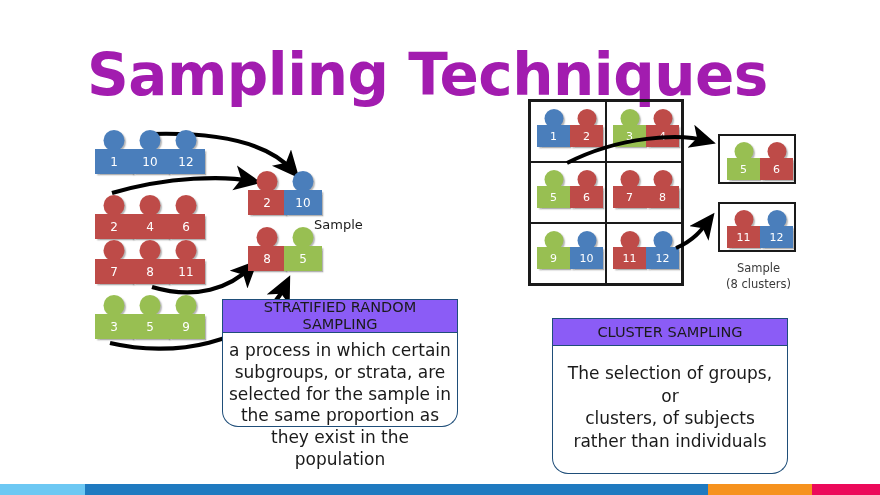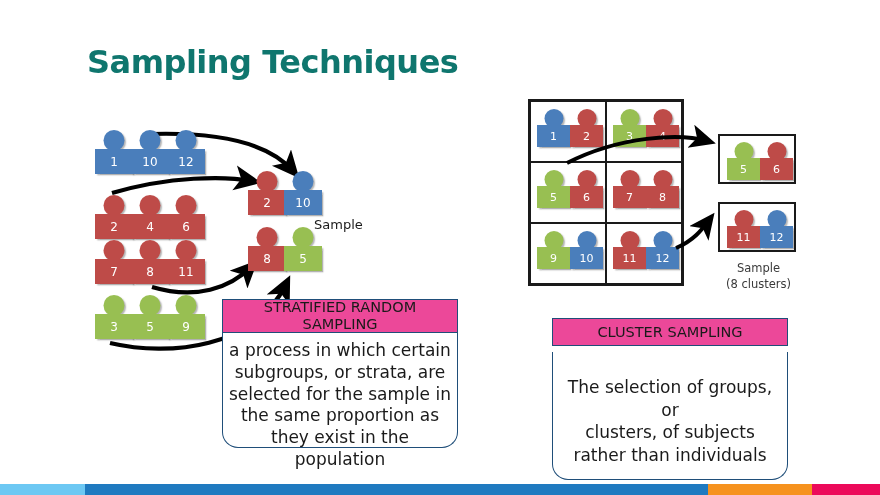--- a/index.html
+++ b/index.html
@@ -13,7 +13,7 @@
   
   .title{
     position:absolute;left:87px;top:46px;
-    font-size:32px;font-weight:bold;color:#0f766e;
+    font-size:58px;font-weight:bold;color:#a21caf;
     letter-spacing:-0.5px;line-height:1;
     white-space:nowrap;
   }

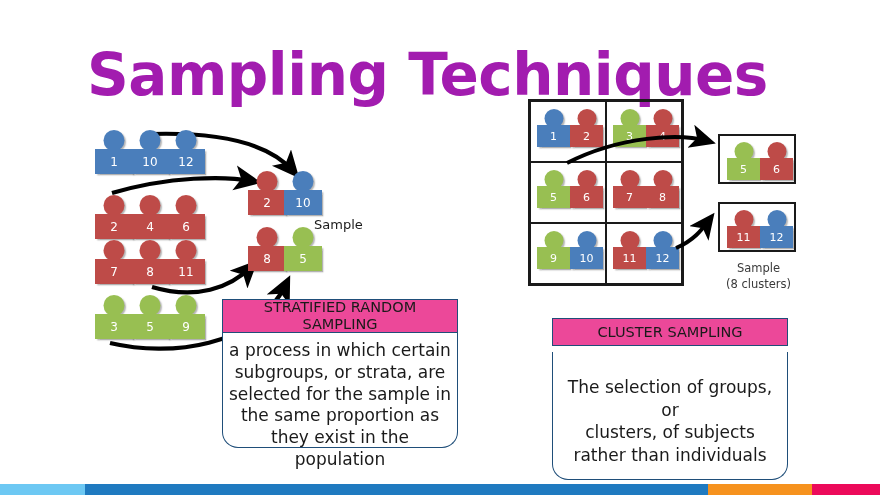--- a/index.html
+++ b/index.html
@@ -82,7 +82,7 @@
   
   .infobox{position:absolute;}
   .infobox .hdr{
-    background:#ec4899;border:1.3px solid #1f4e79;box-sizing:border-box;
+    background:#8b5cf6;border:1.3px solid #1f4e79;box-sizing:border-box;
     text-align:center;color:#1a1a1a;
     display:flex;align-items:center;justify-content:center;
   }

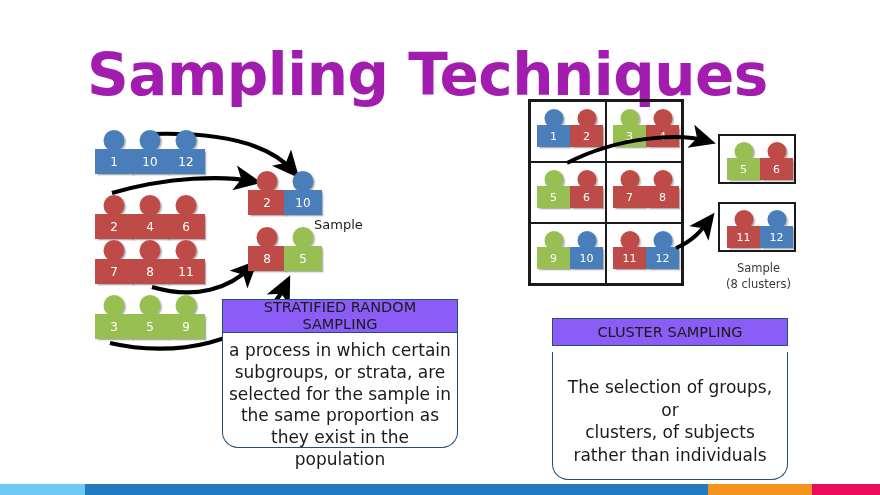--- a/index.html
+++ b/index.html
@@ -94,7 +94,7 @@
   }
   #box-stratified{left:222px;top:299px;width:236px;}
   #box-stratified .hdr{height:34px;font-size:14.5px;line-height:1.15;padding:0 6px;}
-  #box-stratified .bdy{height:115px;font-size:17px;line-height:1.28;padding:7px 6px 12px;}
+  #box-stratified .bdy{height:94px;font-size:17px;line-height:1.28;padding:7px 6px 12px;}
   #box-cluster{left:552px;top:318px;width:236px;}
   #box-cluster .hdr{height:28px;font-size:14.5px;}
   #box-cluster .bdy{height:128px;font-size:17px;line-height:1.33;padding:24px 8px 0;margin-top:6px;}

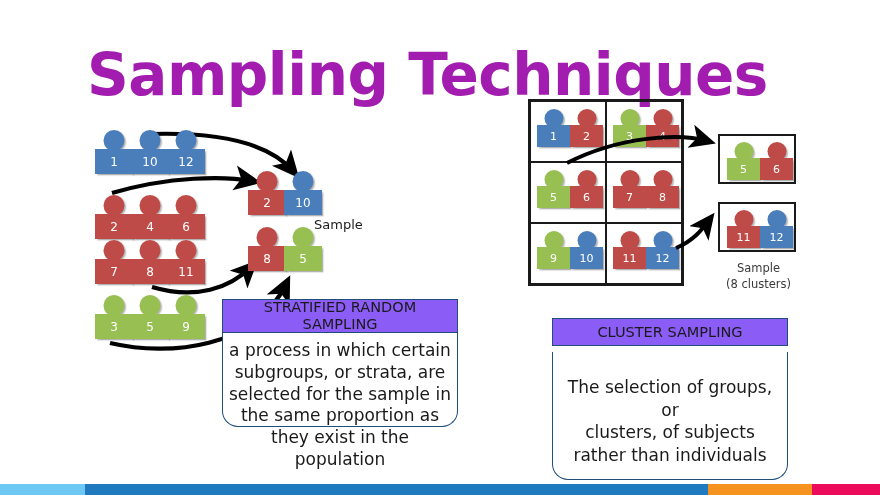--- a/index.html
+++ b/index.html
@@ -97,7 +97,7 @@
   #box-stratified .bdy{height:94px;font-size:17px;line-height:1.28;padding:7px 6px 12px;}
   #box-cluster{left:552px;top:318px;width:236px;}
   #box-cluster .hdr{height:28px;font-size:14.5px;}
-  #box-cluster .bdy{height:128px;font-size:17px;line-height:1.33;padding:24px 8px 0;margin-top:6px;}
+  #box-cluster .bdy{height:128px;font-size:17px;line-height:1.33;padding:16px 8px 0;}
 
   
   .accentbar{position:absolute;left:0;bottom:0;width:880px;height:11px;display:flex;}

